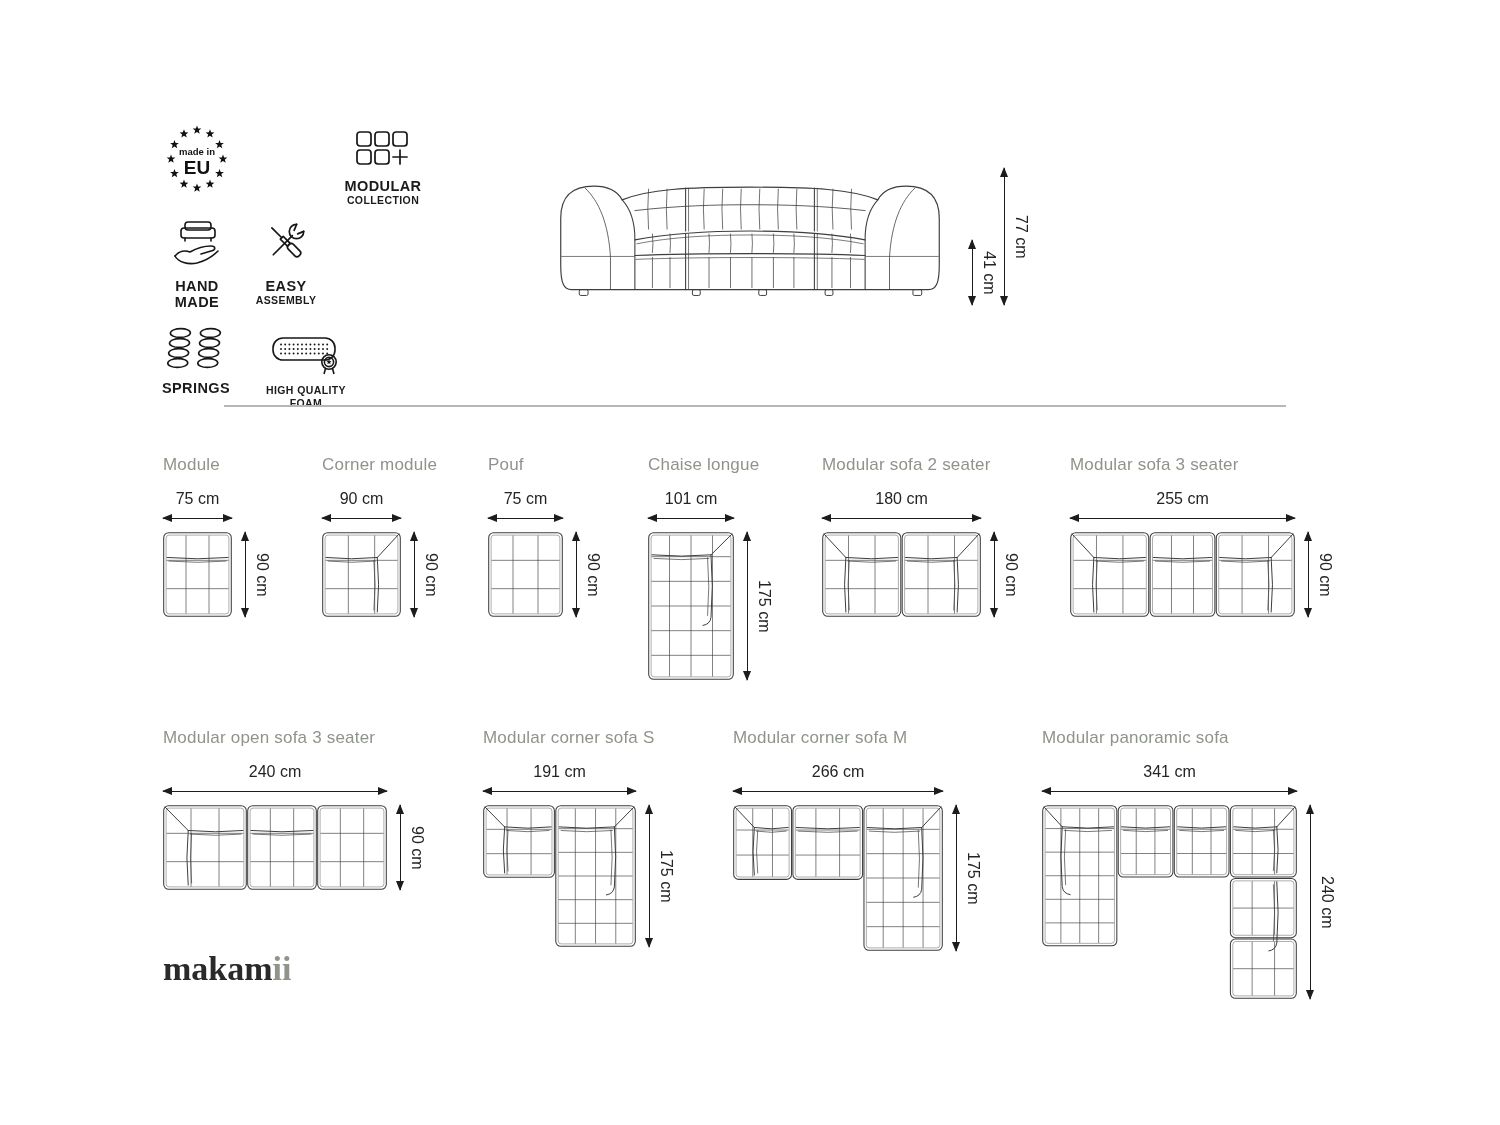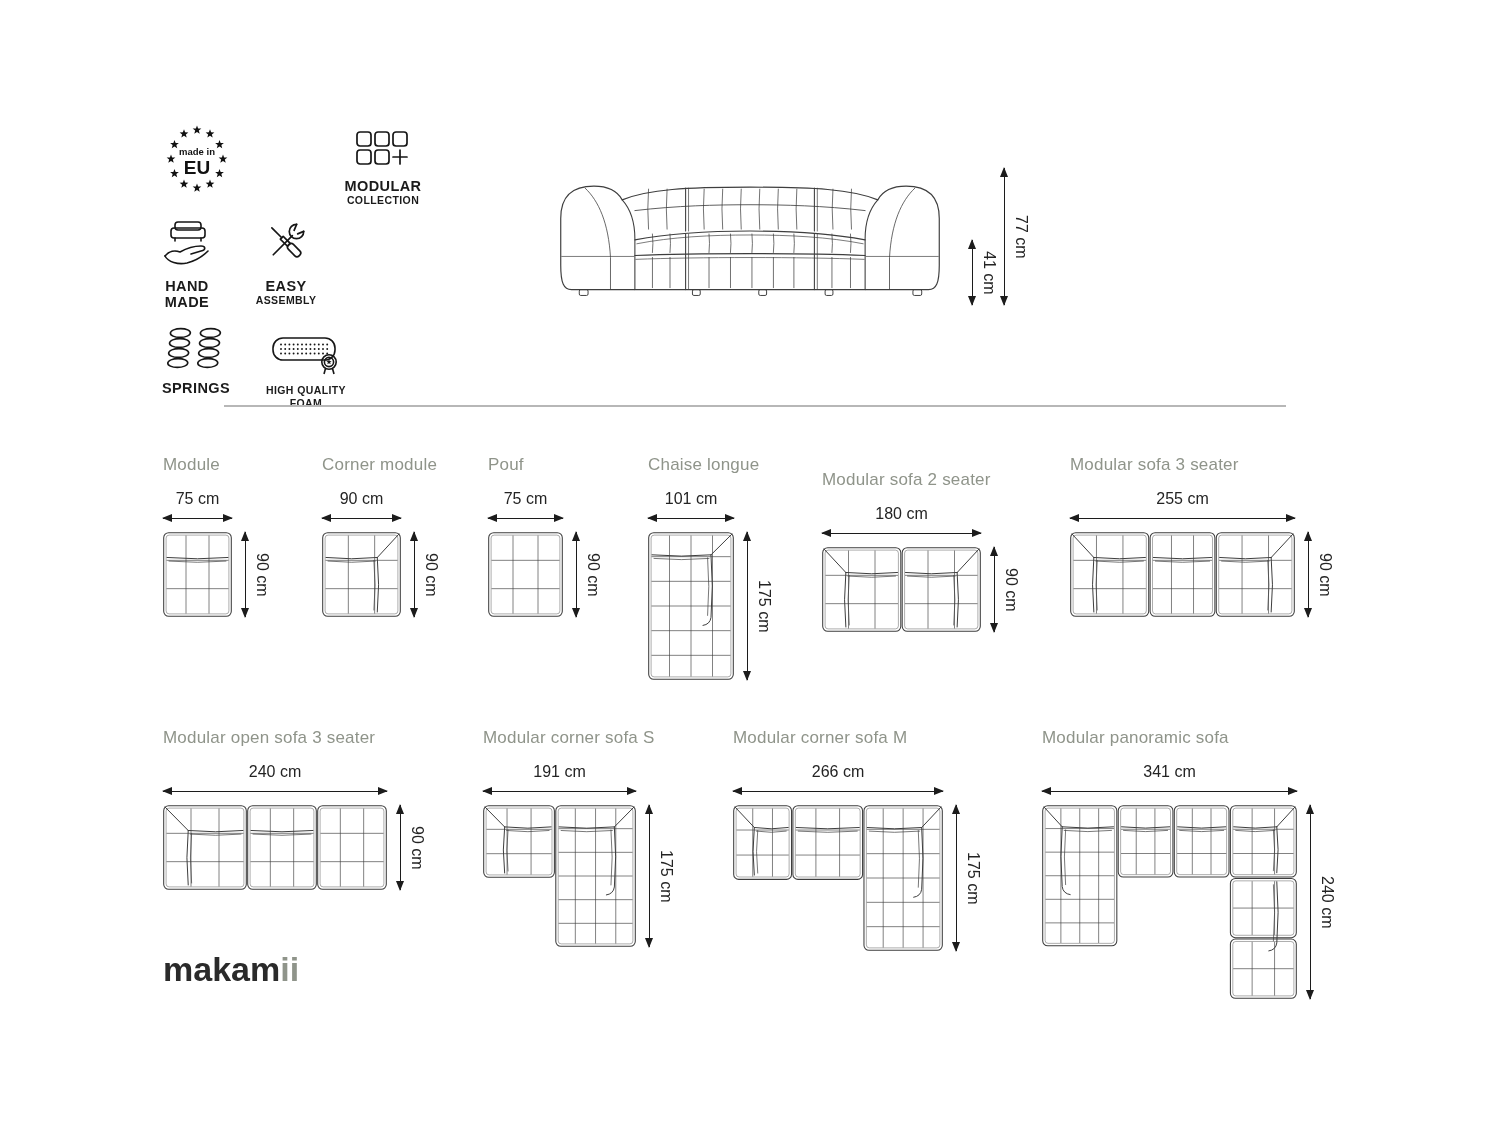--- a/index.html
+++ b/index.html
@@ -86,7 +86,7 @@
     <div class="lbl-small">COLLECTION</div>
   </div>
 
-  <div class="feature" style="left:148px;top:220px;width:78px;">
+  <div class="feature" style="left:158px;top:220px;width:78px;">
     <svg class="ficon" width="54" height="50" viewBox="0 0 54 50">
       <g stroke="#161616" stroke-width="1.6" fill="none" stroke-linecap="round" stroke-linejoin="round">
         <rect x="15" y="2" width="26" height="8" rx="3"></rect>

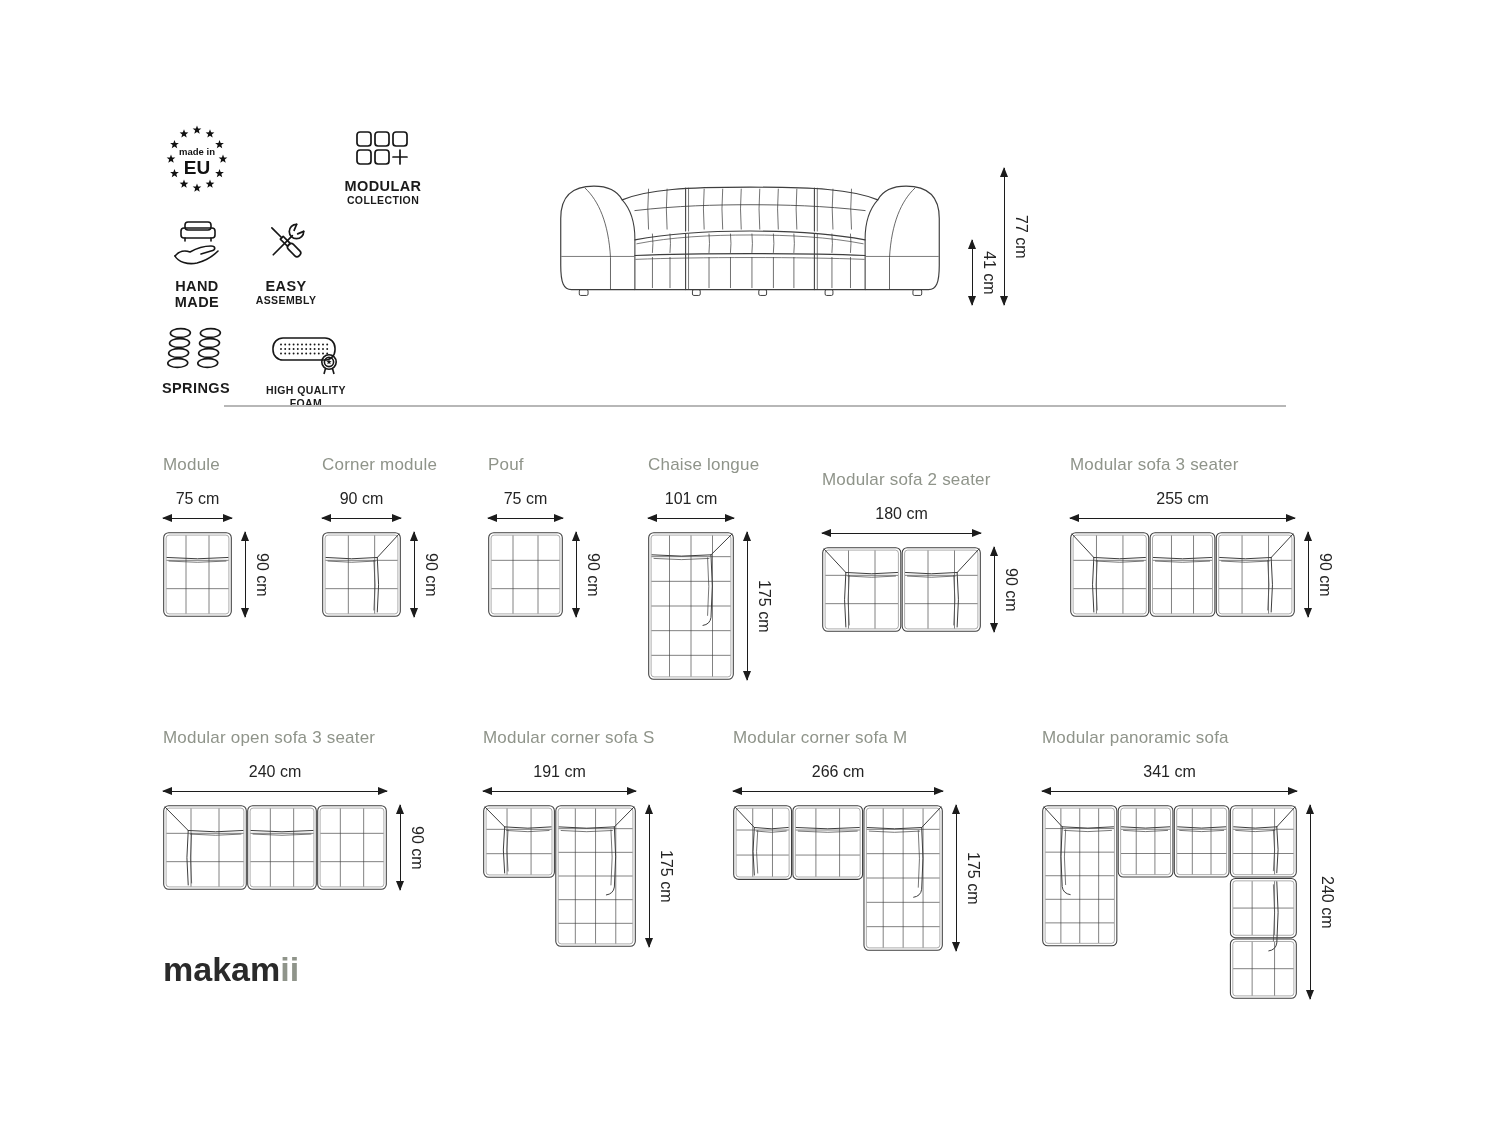--- a/index.html
+++ b/index.html
@@ -357,7 +357,7 @@
           </div>
         </div>
       </div>
-      <div class="figure" style="left: 822px; top: 455px; margin-top: 15px;">
+      <div class="figure" style="left: 822px; top: 455px;">
         <div class="fig-title">Modular sofa 2 seater</div>
         <div class="fig-hdim" style="width: 159px;">
           <div class="dim-label hdim-label">180 cm</div>

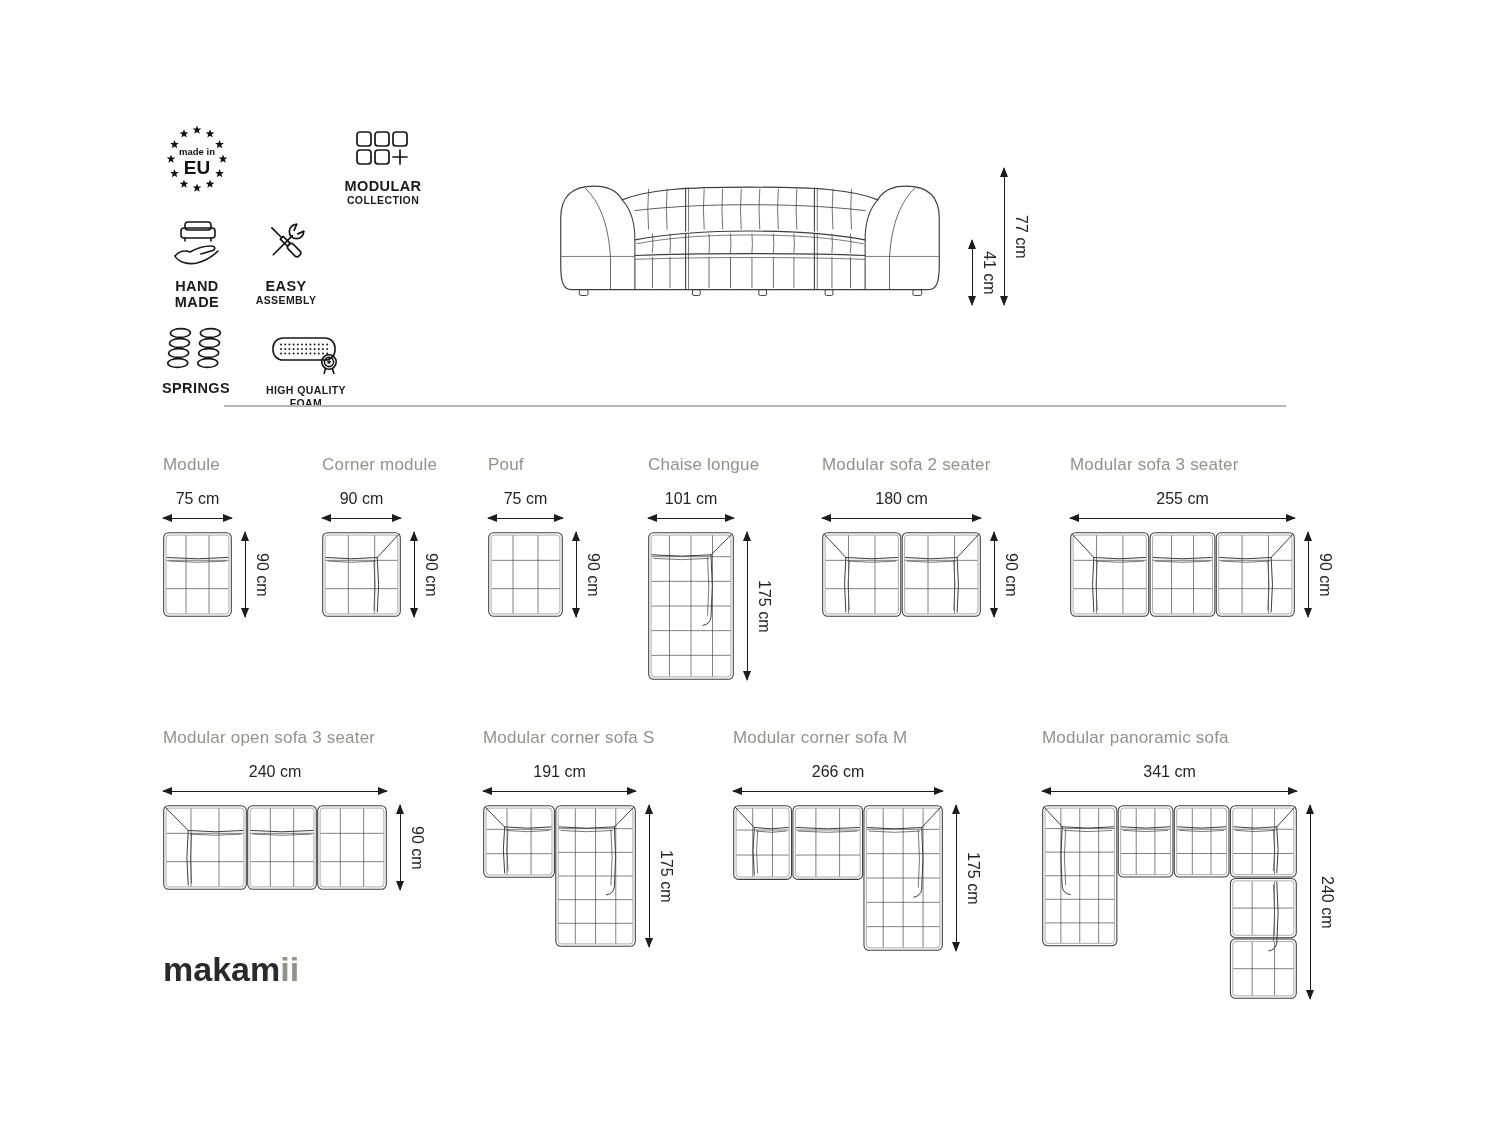--- a/index.html
+++ b/index.html
@@ -41,7 +41,7 @@
   .vdim-label{writing-mode:vertical-rl;display:flex;align-items:center;justify-content:center;
     margin-left:7px;white-space:nowrap;}
   
-  .brand{position:absolute;left:163px;top:950px;font-family:Liberation Sans, sans-serif;
+  .brand{position:absolute;left:163px;top:950px;font-family:Liberation Serif, serif;
     font-weight:700;font-size:34px;color:#2a2a2a;letter-spacing:0px;}
   .brand .accent{color:#8f948a;}
 </style>

